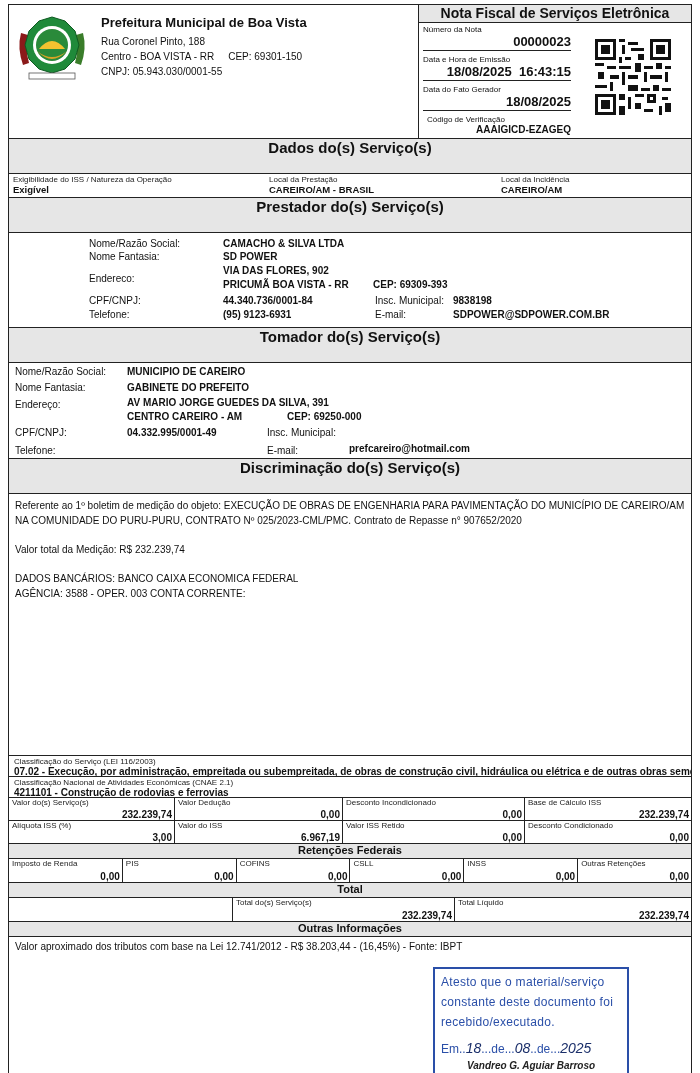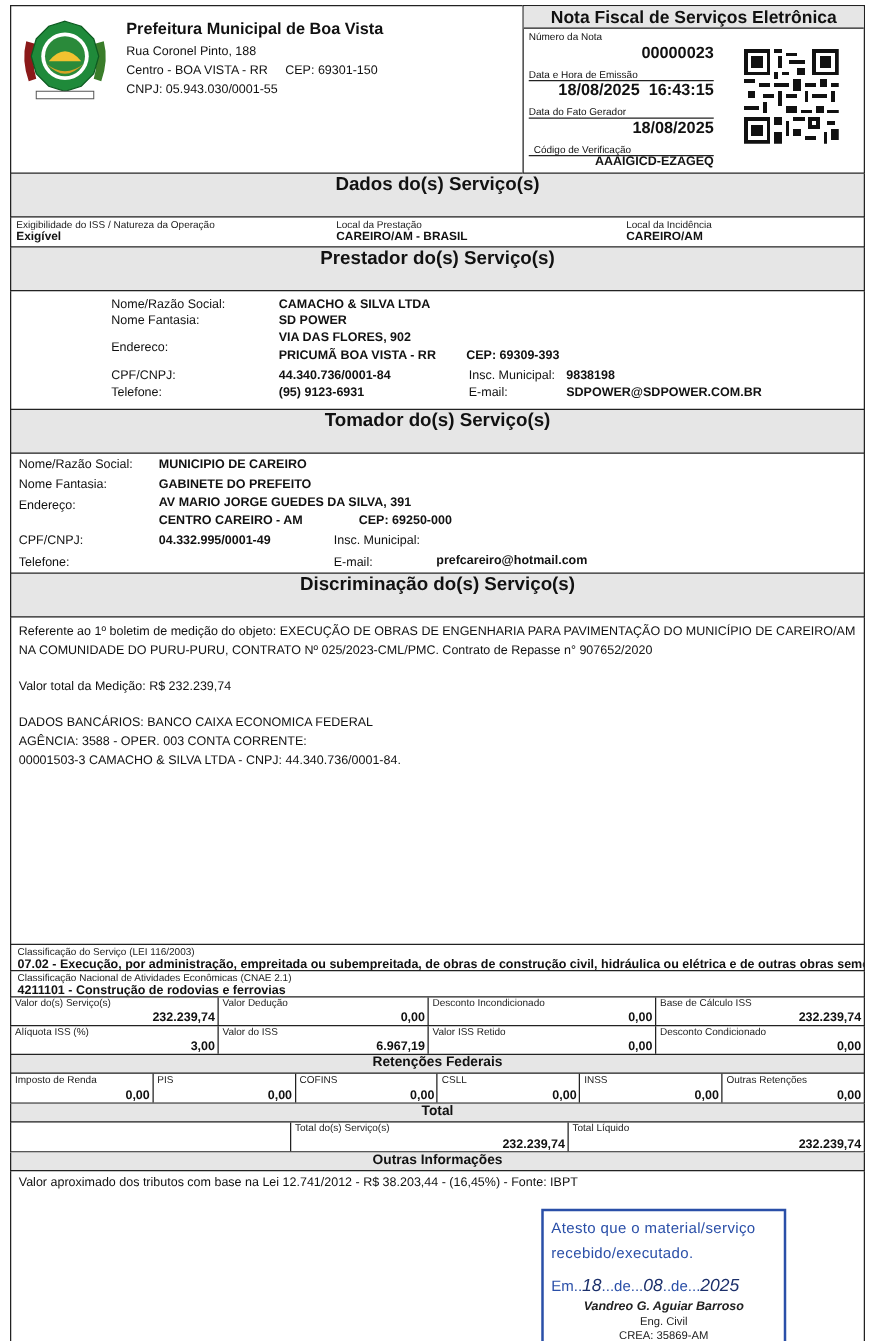--- a/index.html
+++ b/index.html
@@ -23,7 +23,7 @@
   .nf-title { background: #e6e6e6; border-bottom: 1.5px solid #222; font-weight: bold; font-size: 14px; text-align: center; height: 18px; line-height: 16px; }
   .nf-block { position: absolute; left: 4px; width: 148px; }
   .nf-block .l { font-size: 8px; }
-  .nf-block .v { font-weight: bold; font-size: 13px; text-align: right; border-bottom: 1.5px solid #222; padding-bottom: 15px; }
+  .nf-block .v { font-weight: bold; font-size: 13px; text-align: right; border-bottom: 1.5px solid #222; padding-bottom: 1px; }
   .qr { position: absolute; right: 20px; top: 34px; width: 76px; height: 76px; }
 
   

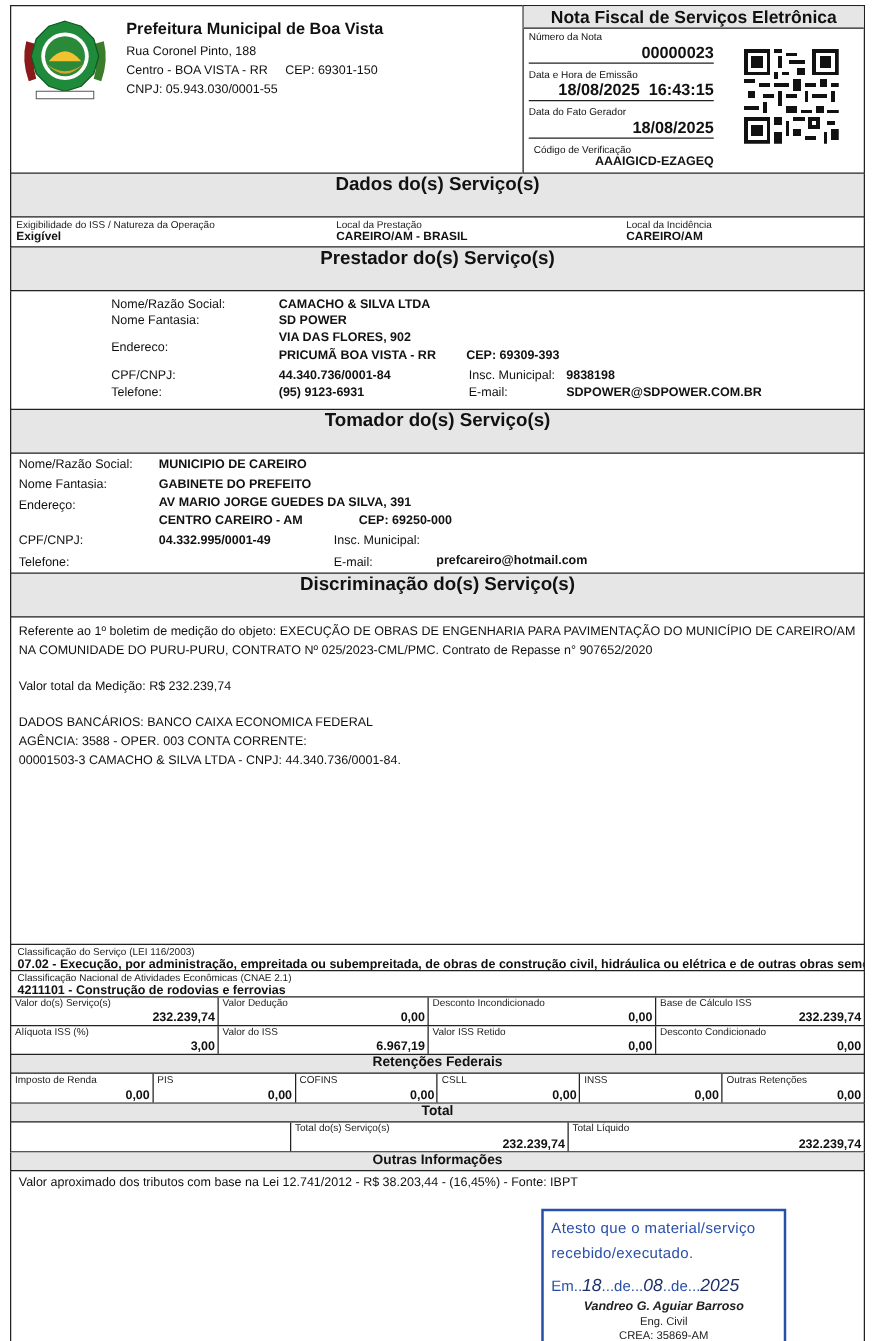--- a/index.html
+++ b/index.html
@@ -223,7 +223,6 @@
     <p>Valor total da Medição: R$ 232.239,74</p>
     <div>DADOS BANCÁRIOS: BANCO CAIXA ECONOMICA FEDERAL</div>
     <div>AGÊNCIA: 3588 - OPER. 003 CONTA CORRENTE:</div>
-    <div>00001503-3 CAMACHO &amp; SILVA LTDA - CNPJ: 44.340.736/0001-84.</div>
   </div>
 
   <div class="cls">

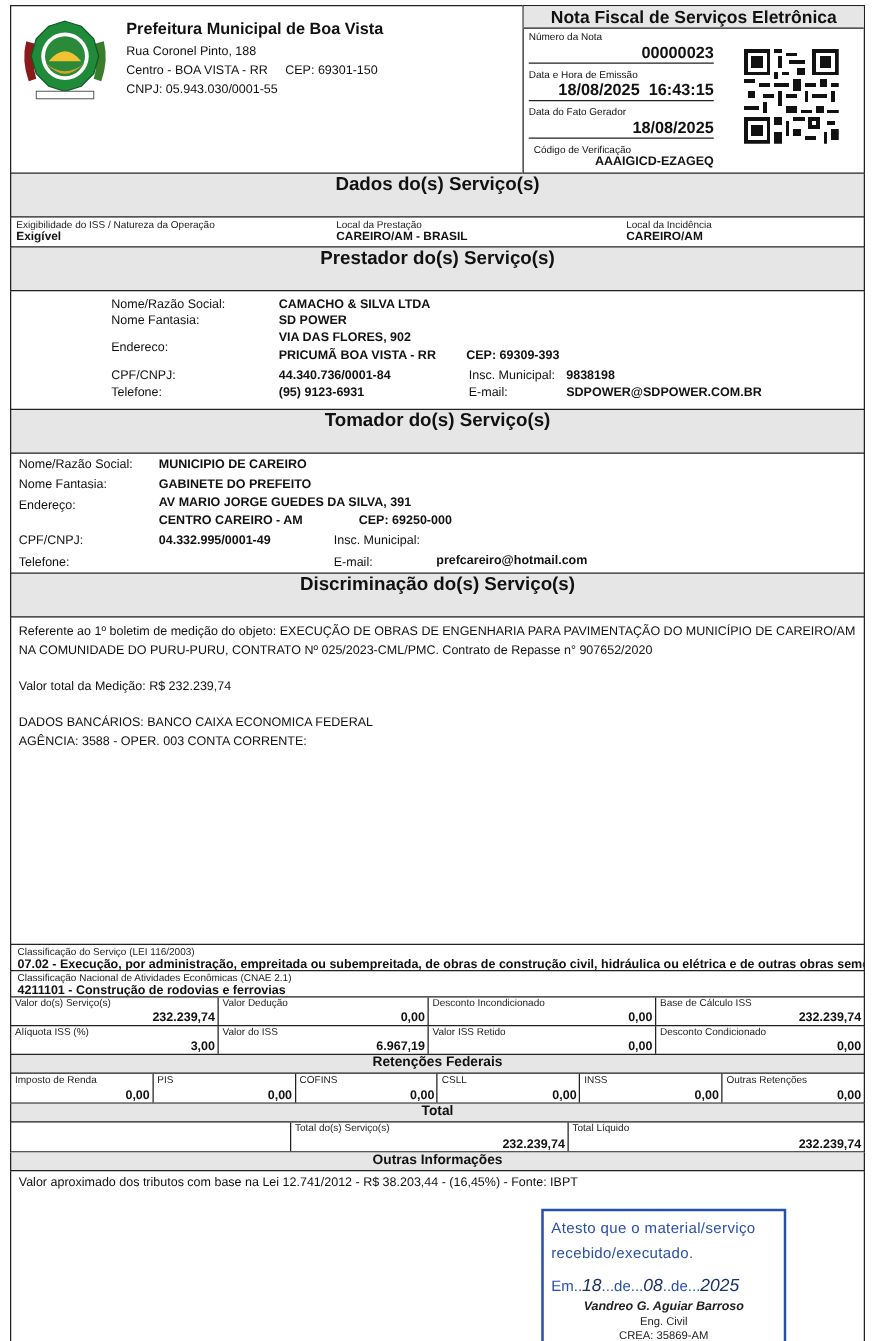--- a/index.html
+++ b/index.html
@@ -317,6 +317,7 @@
     <div>Valor aproximado dos tributos com base na Lei 12.741/2012 - R$ 38.203,44 - (16,45%) - Fonte: IBPT</div>
     <div class="stamp">
       <div class="t">Atesto que o material/serviço</div>
+      <div class="t">constante deste documento foi</div>
       <div class="t">recebido/executado.</div>
       <div class="date">
         <span>Em</span>..<span class="hw">18</span>...<span>de</span>...<span class="hw">08</span>..<span>de</span>...<span class="hw">2025</span>

